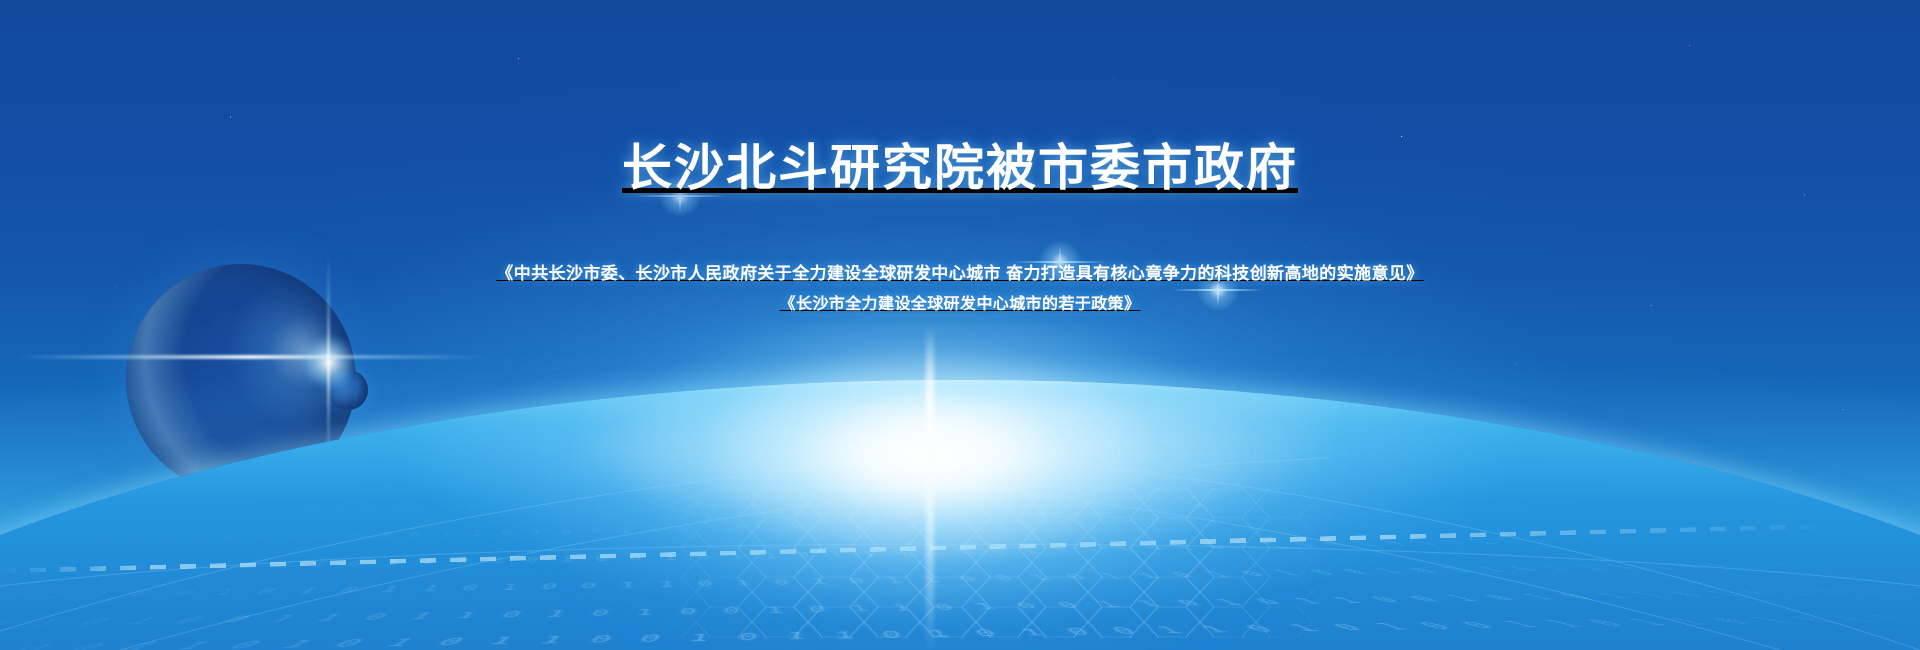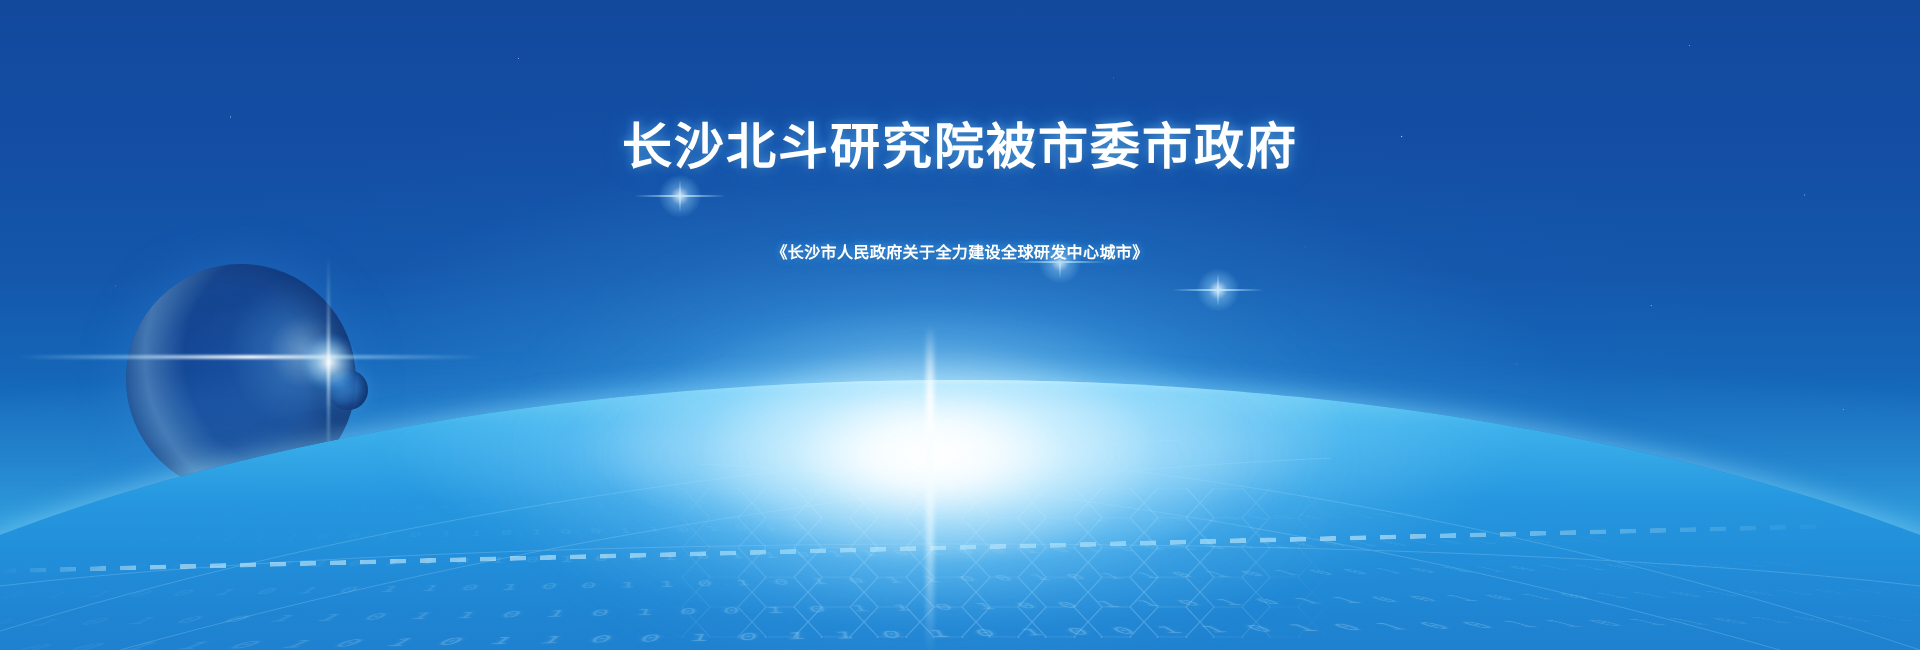--- a/index.html
+++ b/index.html
@@ -281,8 +281,9 @@
   .content{
     position:absolute;inset:0;
     display:flex;flex-direction:column;
-    padding-top:82px;
+    padding-top:103px;
     z-index:40;
+    text-decoration:underline;
   }
   .headline{
     text-align:center;

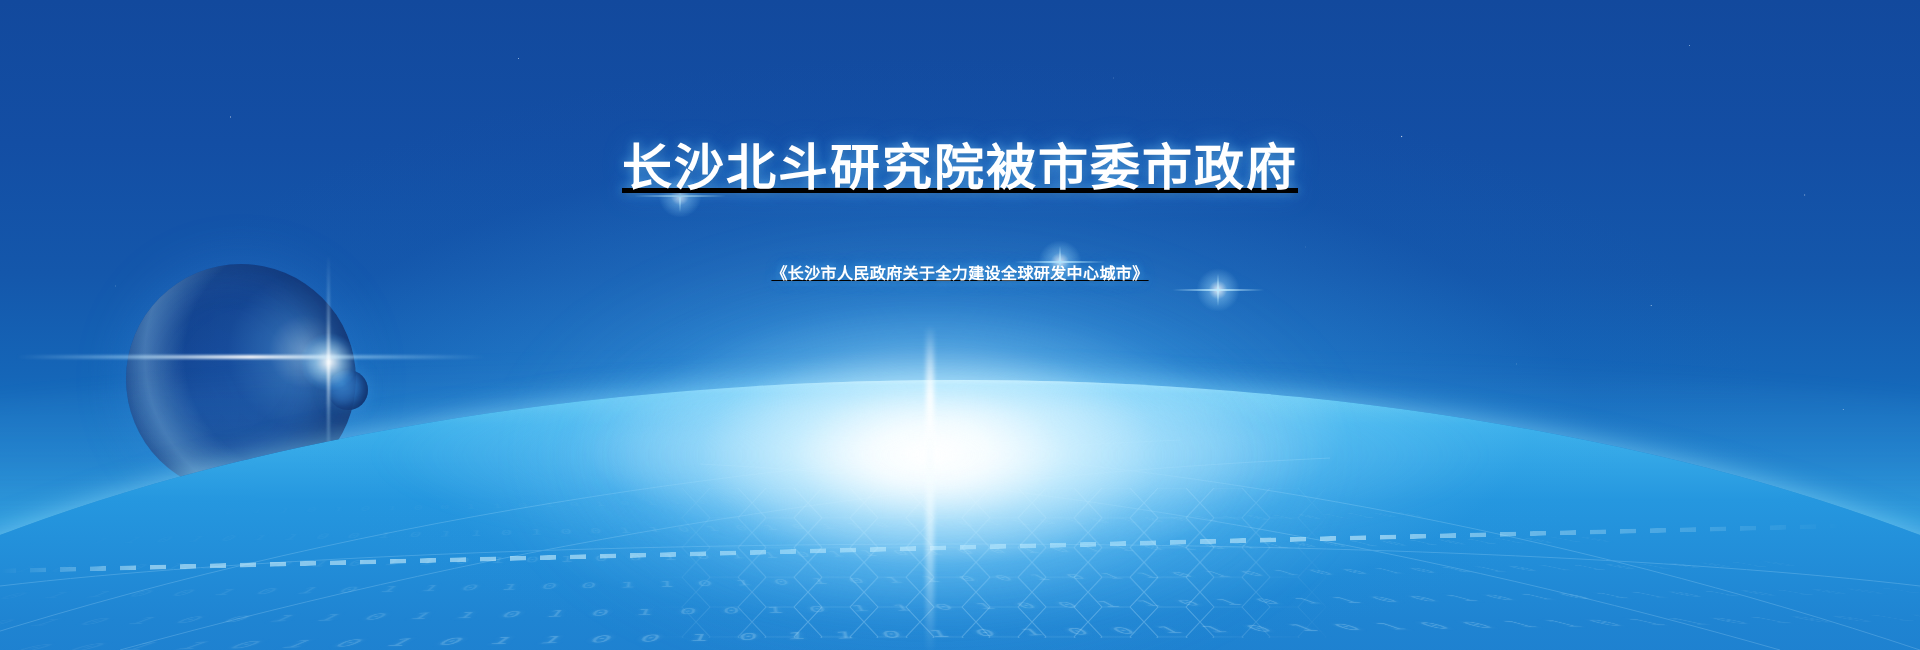--- a/index.html
+++ b/index.html
@@ -401,6 +401,7 @@
       <span class="line">长沙北斗研究院被市委市政府</span>
     </h1>
     <div class="subs">
+      <span class="sub l1">《中共长沙市委、长沙市人民政府关于全力建设全球研发中心城市 奋力打造具有核心竟争力的科技创新高地的实施意见》</span>
       <span class="sub l2">《长沙市人民政府关于全力建设全球研发中心城市》</span>
     </div>
   </div>

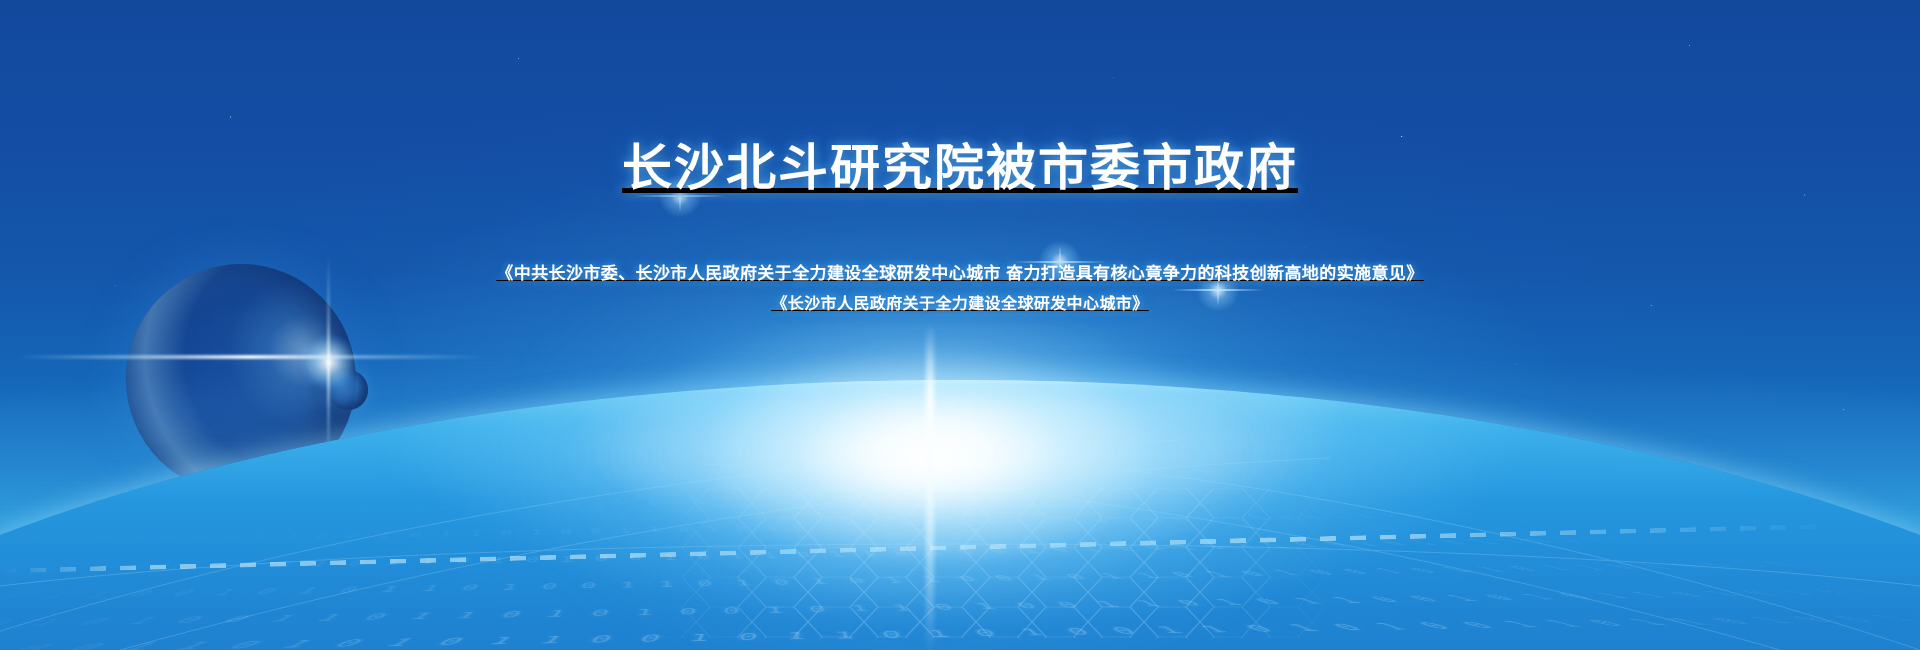--- a/index.html
+++ b/index.html
@@ -402,7 +402,7 @@
     </h1>
     <div class="subs">
       <span class="sub l1">《中共长沙市委、长沙市人民政府关于全力建设全球研发中心城市 奋力打造具有核心竟争力的科技创新高地的实施意见》</span>
-      <span class="sub l2">《长沙市人民政府关于全力建设全球研发中心城市》</span>
+      <span class="sub l2">《长沙市全力建设全球研发中心城市的若于政策》</span>
     </div>
   </div>
 

